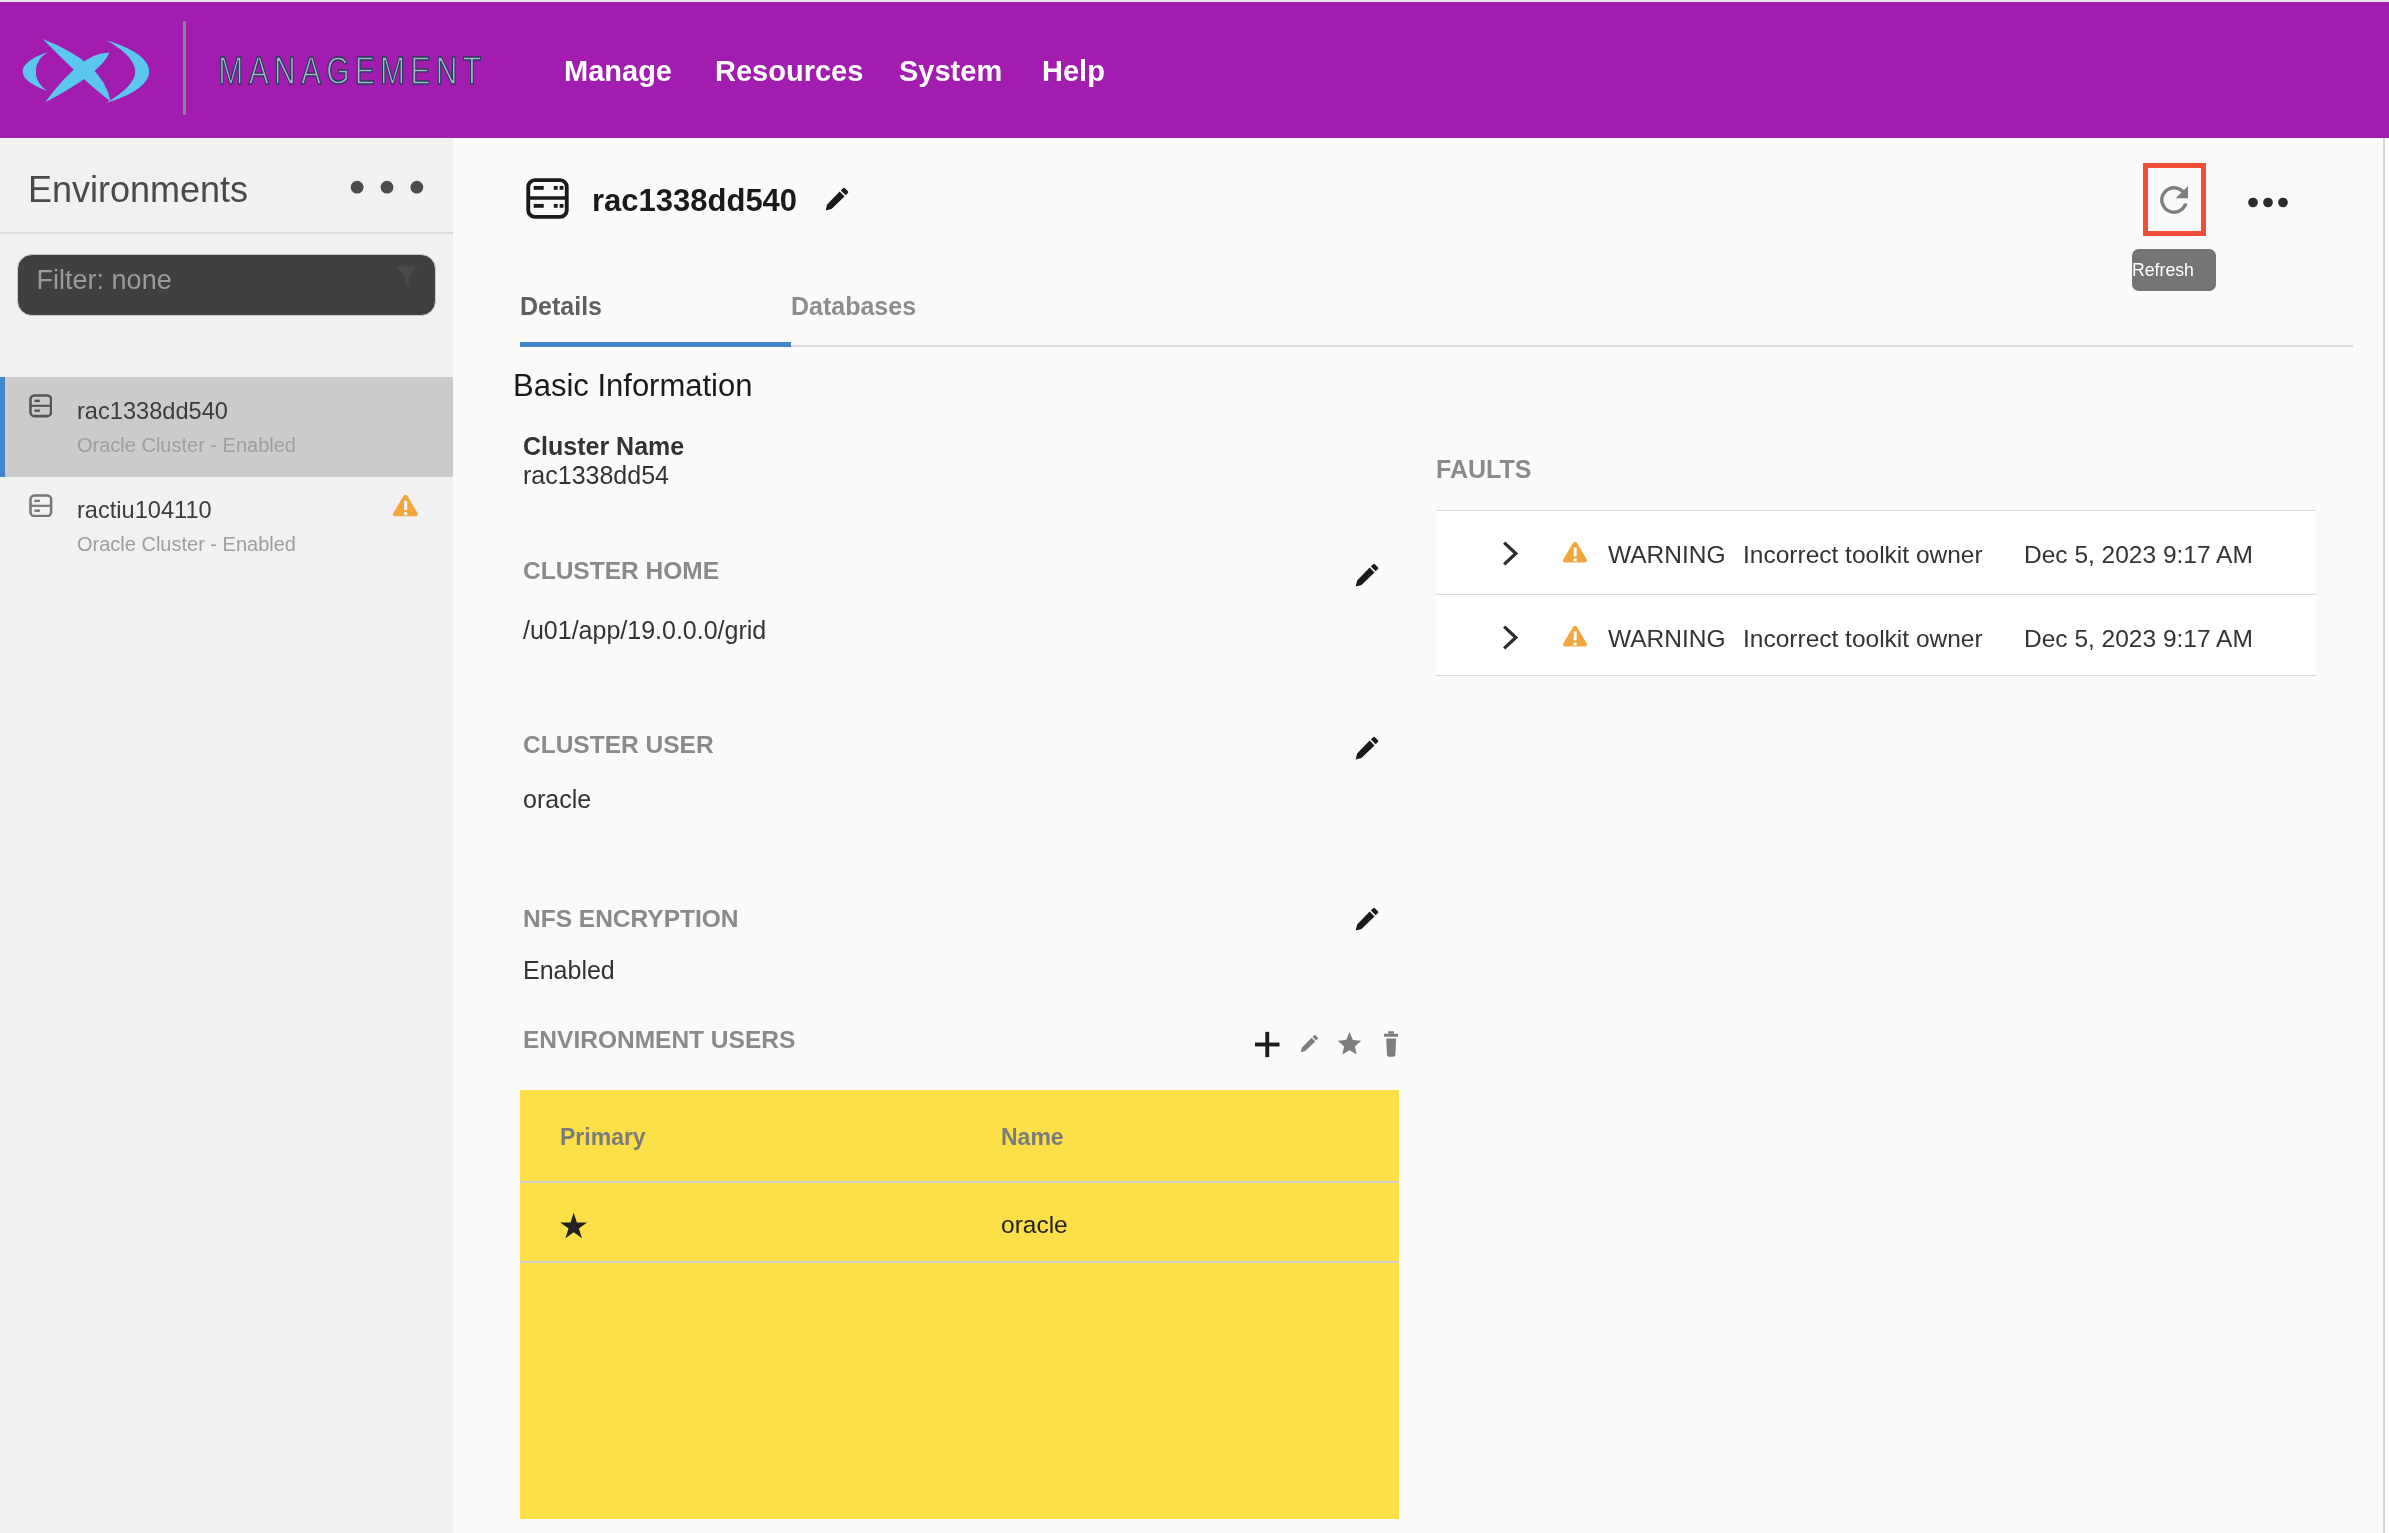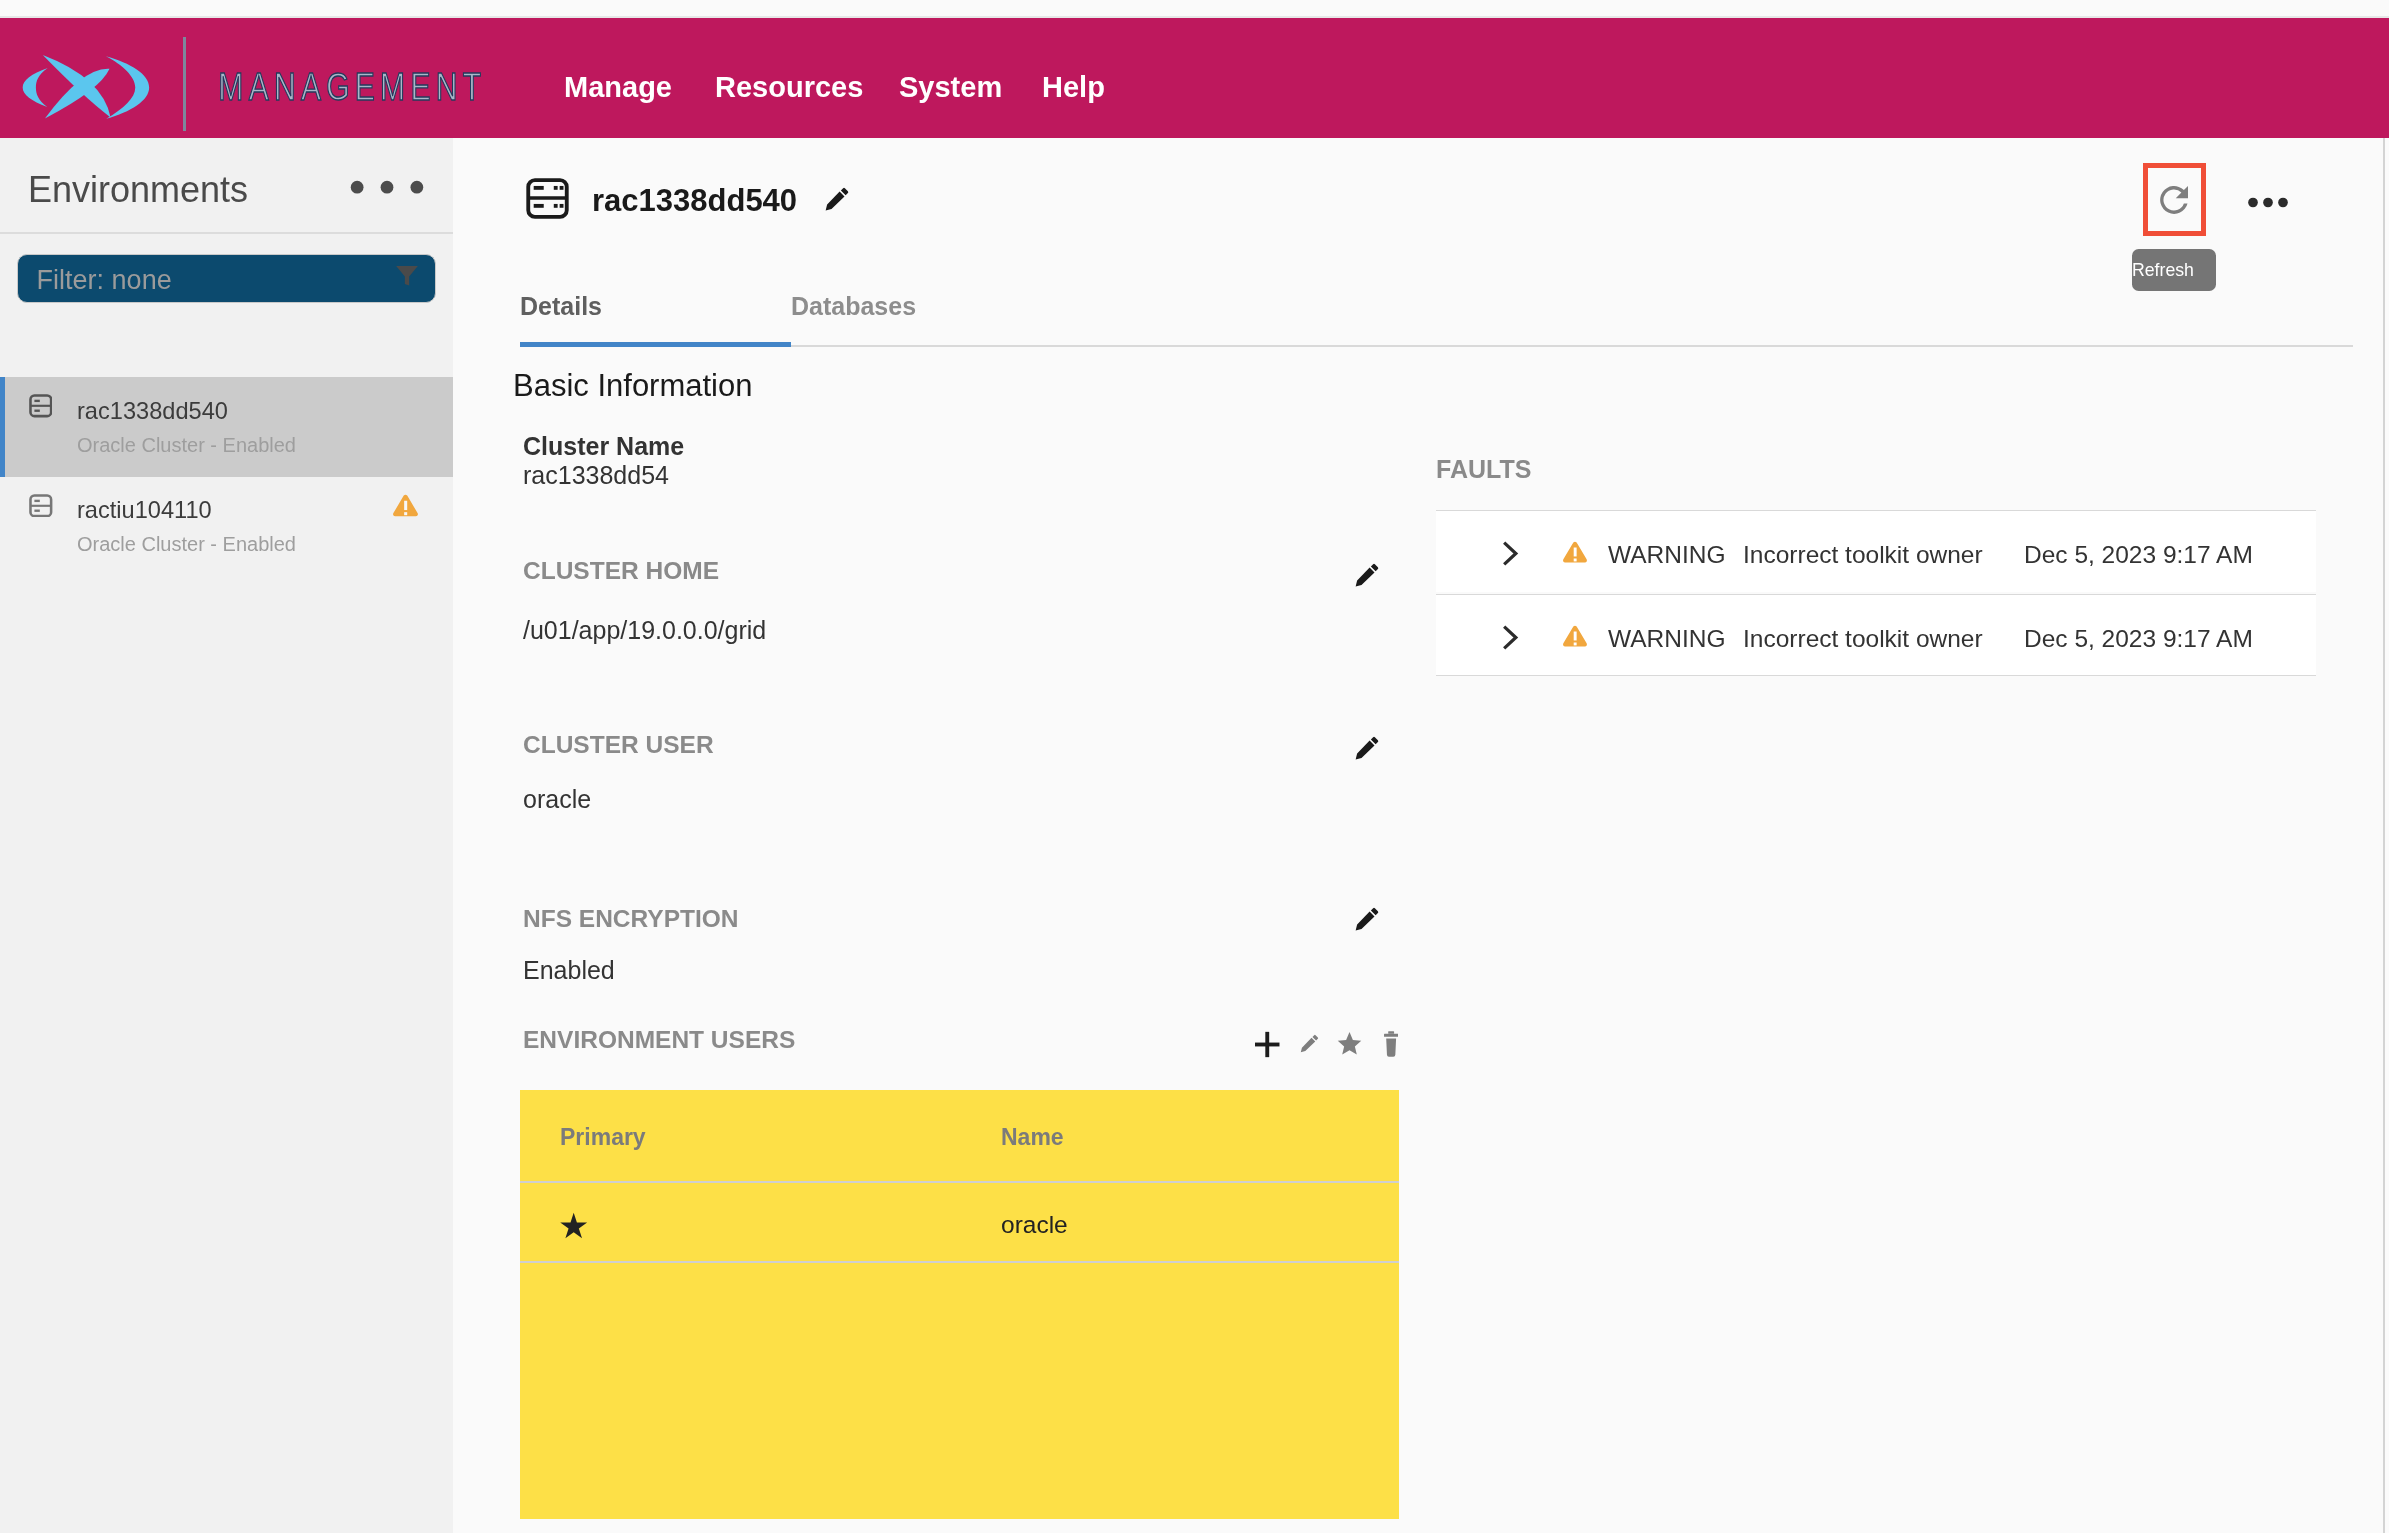--- a/index.html
+++ b/index.html
@@ -8,7 +8,7 @@
   .abs { position:absolute; }
 
   
-  #topbar { position:absolute; left:0; top:16px; width:2389px; height:138px; background:#be185d; }
+  #topbar { position:absolute; left:0; top:0; width:2389px; height:138px; background:#a21caf; }
   #topline { position:absolute; left:0; top:0; width:2389px; height:1.7px; background:#e7e7e7; }
   #nav-sep { position:absolute; left:183px; top:21px; width:2.5px; height:94px; background:#7d889c; }
   .navlink { position:absolute; top:55px; color:#ffffff; font-size:29px; font-weight:bold; }

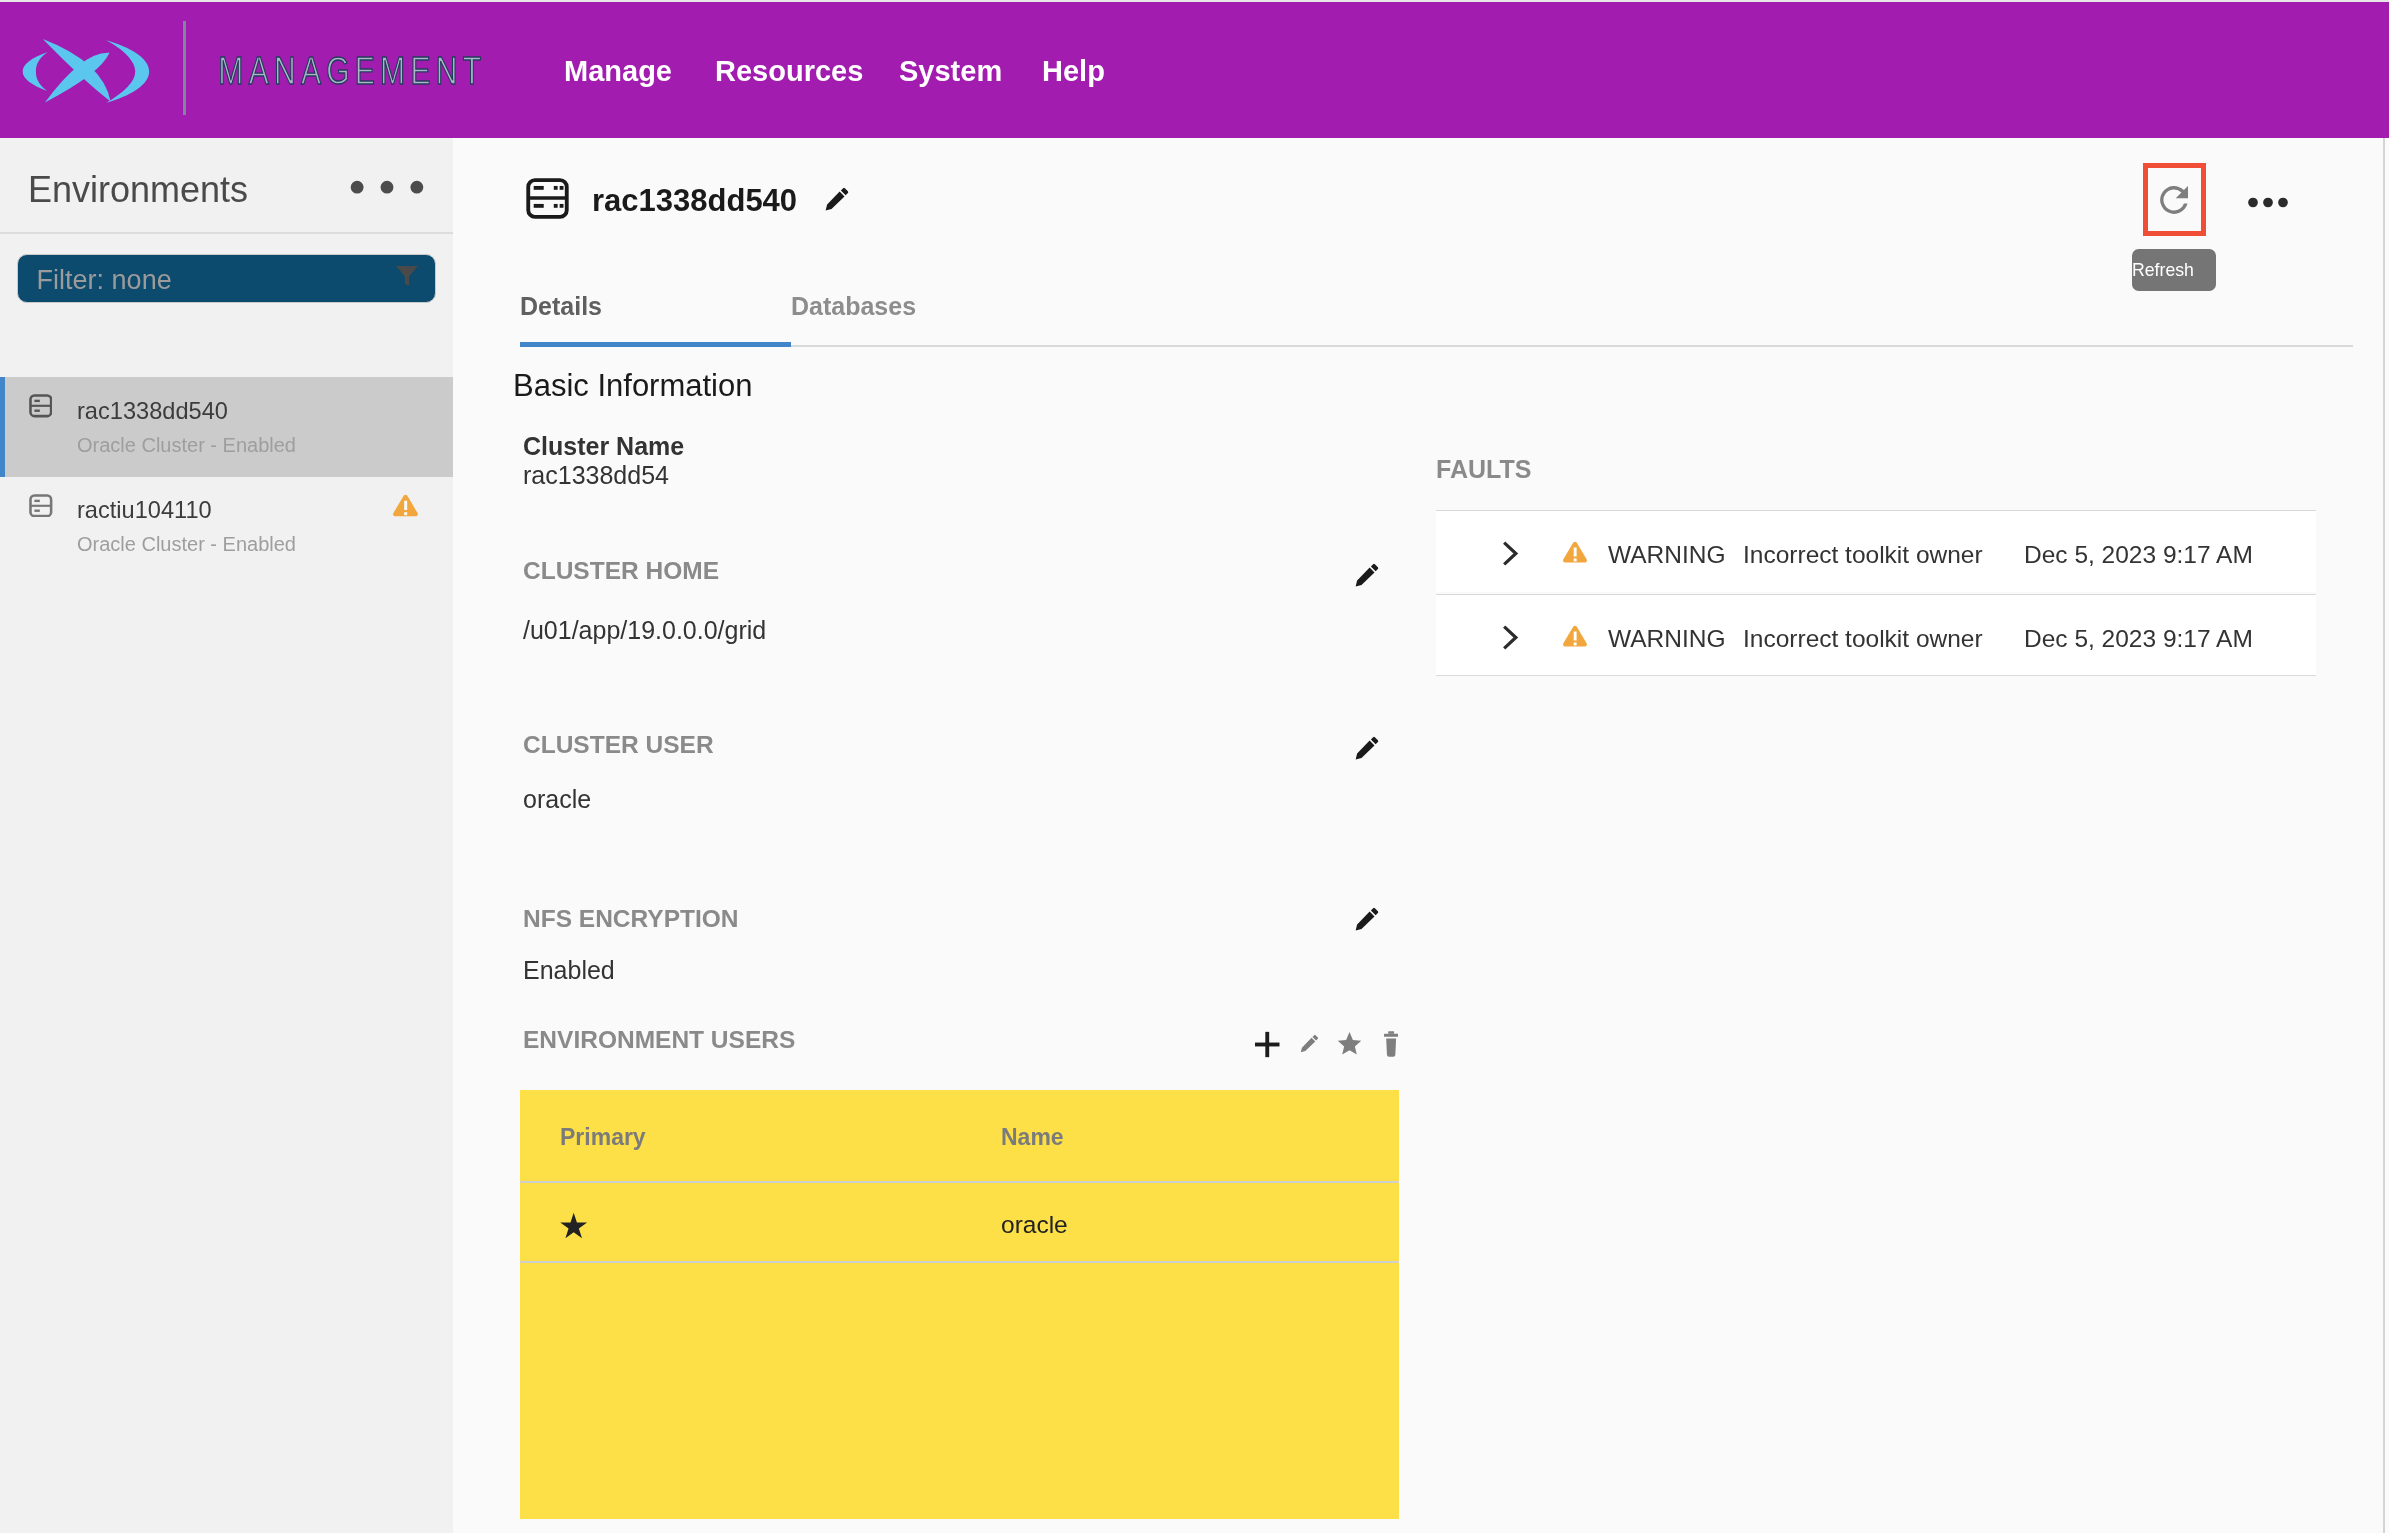--- a/index.html
+++ b/index.html
@@ -17,7 +17,7 @@
   #sidebar { position:absolute; left:0; top:138px; width:453px; height:1396px; background:#f1f1f1; }
   #env-title { position:absolute; left:28px; top:31px; font-size:36px; color:#4a4a4a; }
   #side-hr { position:absolute; left:0px; top:94px; width:453px; height:1.7px; background:#dcdcdc; }
-  #filterbox { position:absolute; left:17px; top:116px; width:419px; height:49px; background:#0c4a6e; border:1.7px solid #c9c9c9; border-radius:10px; }
+  #filterbox { position:absolute; left:17px; top:116px; width:419px; height:62px; background:#404040; border:1.7px solid #c9c9c9; border-radius:15px; }
   #filtertext { position:absolute; left:18.6px; top:10px; font-size:27px; color:#9b9b9b; }
 
   .envitem { position:absolute; left:0; width:453px; height:100px; }

